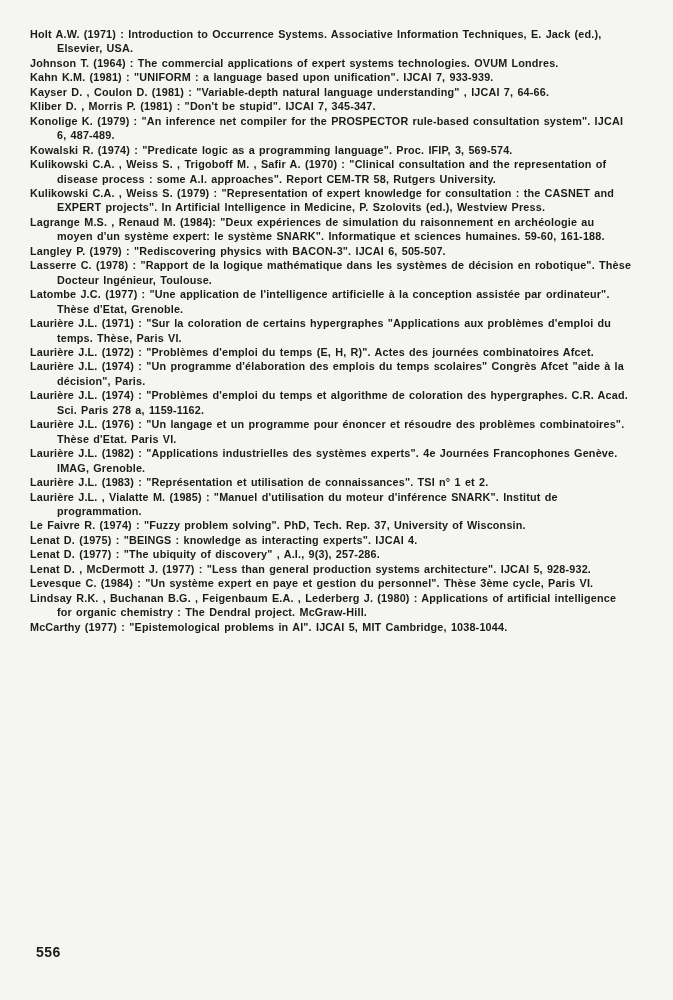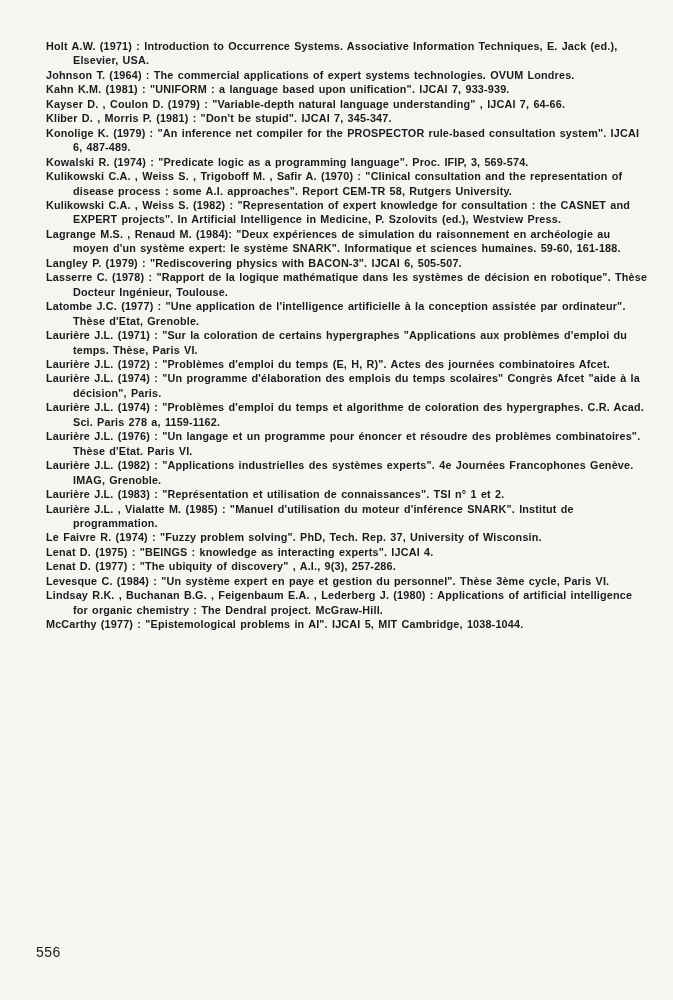--- a/index.html
+++ b/index.html
@@ -22,10 +22,9 @@
   }
   .refs {
     position: absolute;
-    left: 46px;
+    left: 30px;
     top: 27px;
     width: 603px;
-    margin-top: 12px;
   }
   .ref {
     margin: 0;

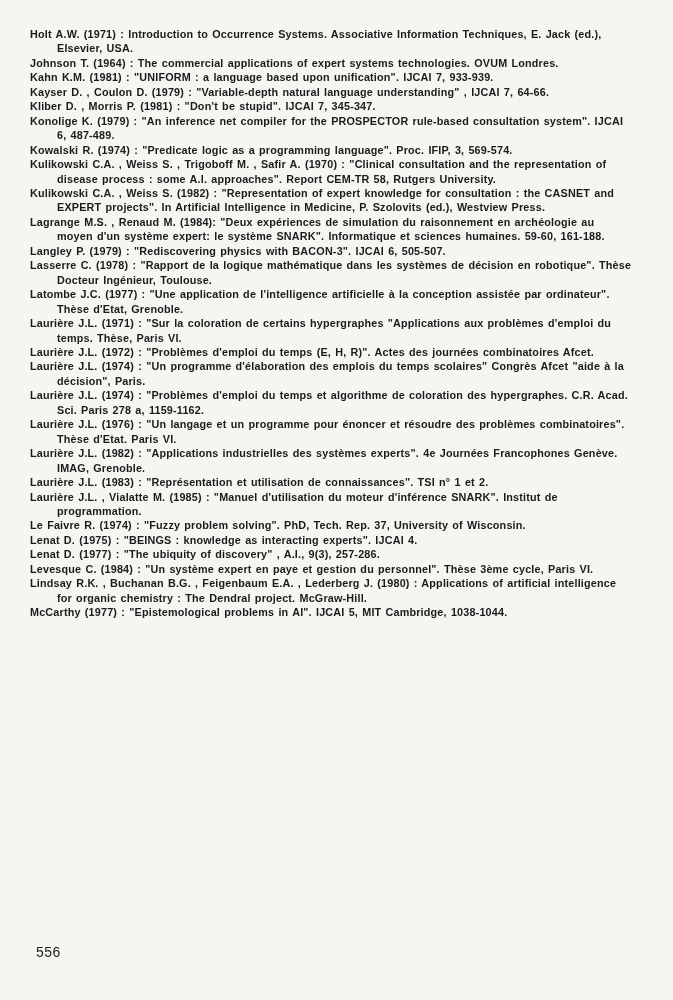--- a/index.html
+++ b/index.html
@@ -56,7 +56,7 @@
       <p class="ref">Holt A.W. (1971) : Introduction to Occurrence Systems. Associative Information Techniques, E. Jack (ed.), Elsevier, USA.</p>
       <p class="ref">Johnson T. (1964) : The commercial applications of expert systems technologies. OVUM Londres.</p>
       <p class="ref">Kahn K.M. (1981) : "UNIFORM : a language based upon unification". IJCAI 7, 933-939.</p>
-      <p class="ref">Kayser D. , Coulon D. (1979) : "Variable-depth natural language understanding" , IJCAI 7, 64-66.</p>
+      <p class="ref">Kayser D. , Coulon D. (1981) : "Variable-depth natural language understanding" , IJCAI 7, 64-66.</p>
       <p class="ref">Kliber D. , Morris P. (1981) : "Don't be stupid". IJCAI 7, 345-347.</p>
       <p class="ref">Konolige K. (1979) : "An inference net compiler for the PROSPECTOR rule-based consultation system". IJCAI 6, 487-489.</p>
       <p class="ref">Kowalski R. (1974) : "Predicate logic as a programming language". Proc. IFIP, 3, 569-574.</p>

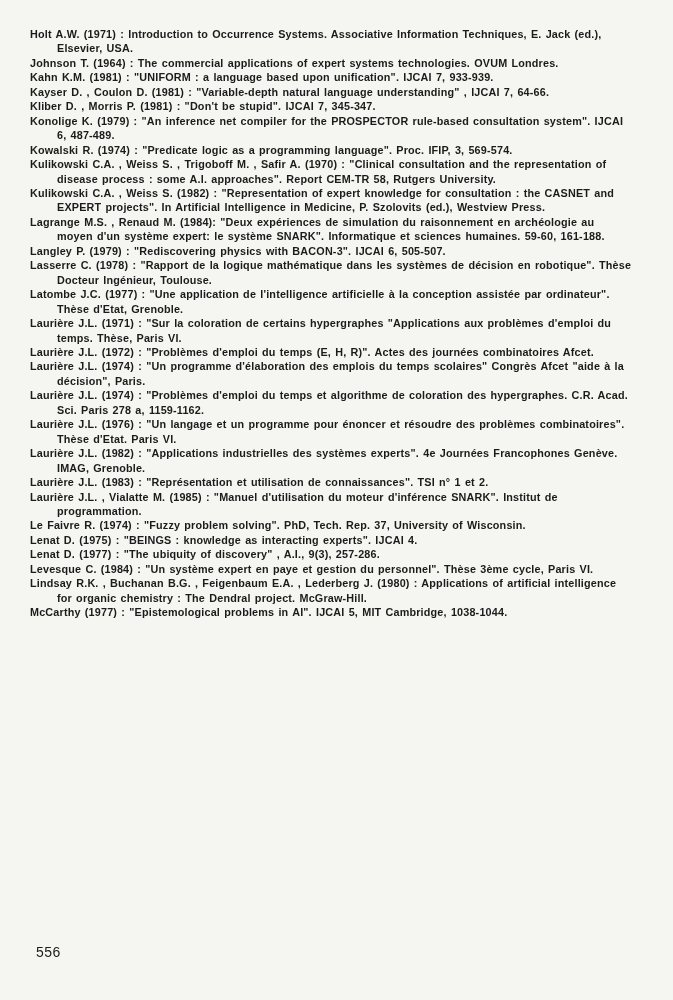--- a/index.html
+++ b/index.html
@@ -61,7 +61,7 @@
       <p class="ref">Konolige K. (1979) : "An inference net compiler for the PROSPECTOR rule-based consultation system". IJCAI 6, 487-489.</p>
       <p class="ref">Kowalski R. (1974) : "Predicate logic as a programming language". Proc. IFIP, 3, 569-574.</p>
       <p class="ref">Kulikowski C.A. , Weiss S. , Trigoboff M. , Safir A. (1970) : "Clinical consultation and the representation of disease process : some A.I. approaches". Report CEM-TR 58, Rutgers University.</p>
-      <p class="ref">Kulikowski C.A. , Weiss S. (1982) : "Representation of expert knowledge for consultation : the CASNET and EXPERT projects". In Artificial Intelligence in Medicine, P. Szolovits (ed.), Westview Press.</p>
+      <p class="ref">Kulikowski C.A. , Weiss S. (1979) : "Representation of expert knowledge for consultation : the CASNET and EXPERT projects". In Artificial Intelligence in Medicine, P. Szolovits (ed.), Westview Press.</p>
       <p class="ref">Lagrange M.S. , Renaud M. (1984): "Deux expériences de simulation du raisonnement en archéologie au moyen d'un système expert: le système SNARK". Informatique et sciences humaines. 59-60, 161-188.</p>
       <p class="ref">Langley P. (1979) : "Rediscovering physics with BACON-3". IJCAI 6, 505-507.</p>
       <p class="ref">Lasserre C. (1978) : "Rapport de la logique mathématique dans les systèmes de décision en robotique". Thèse Docteur Ingénieur, Toulouse.</p>

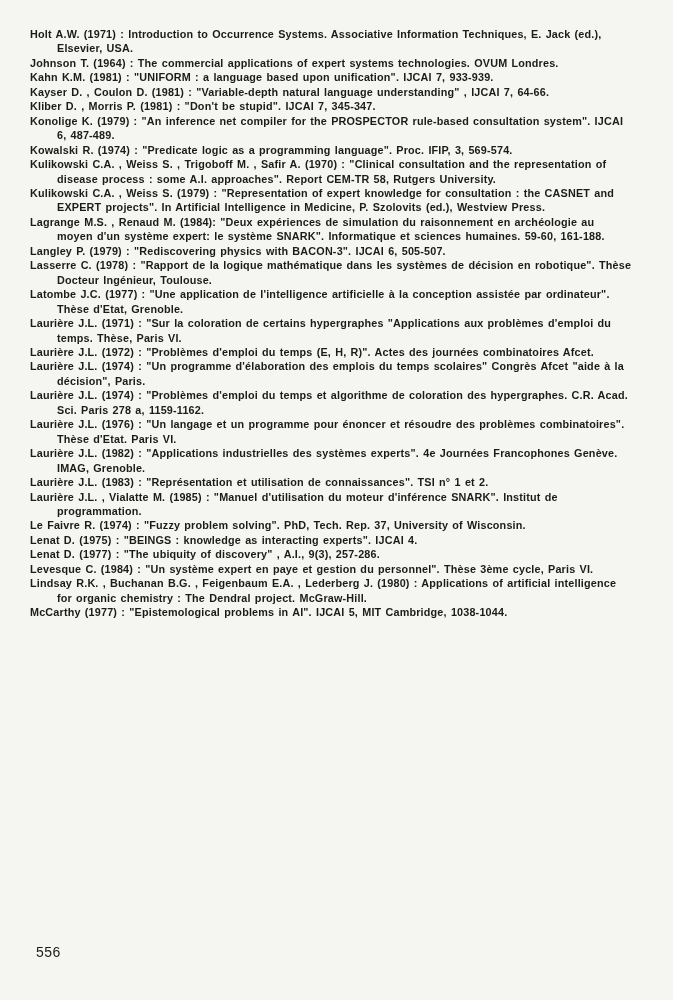--- a/index.html
+++ b/index.html
@@ -77,6 +77,7 @@
       <p class="ref">Le Faivre R. (1974) : "Fuzzy problem solving". PhD, Tech. Rep. 37, University of Wisconsin.</p>
       <p class="ref">Lenat D. (1975) : "BEINGS : knowledge as interacting experts". IJCAI 4.</p>
       <p class="ref">Lenat D. (1977) : "The ubiquity of discovery" , A.I., 9(3), 257-286.</p>
+      <p class="ref">Lenat D. , McDermott J. (1977) : "Less than general production systems architecture". IJCAI 5, 928-932.</p>
       <p class="ref">Levesque C. (1984) : "Un système expert en paye et gestion du personnel". Thèse 3ème cycle, Paris VI.</p>
       <p class="ref">Lindsay R.K. , Buchanan B.G. , Feigenbaum E.A. , Lederberg J. (1980) : Applications of artificial intelligence for organic chemistry : The Dendral project. McGraw-Hill.</p>
       <p class="ref">McCarthy (1977) : "Epistemological problems in AI". IJCAI 5, MIT Cambridge, 1038-1044.</p>

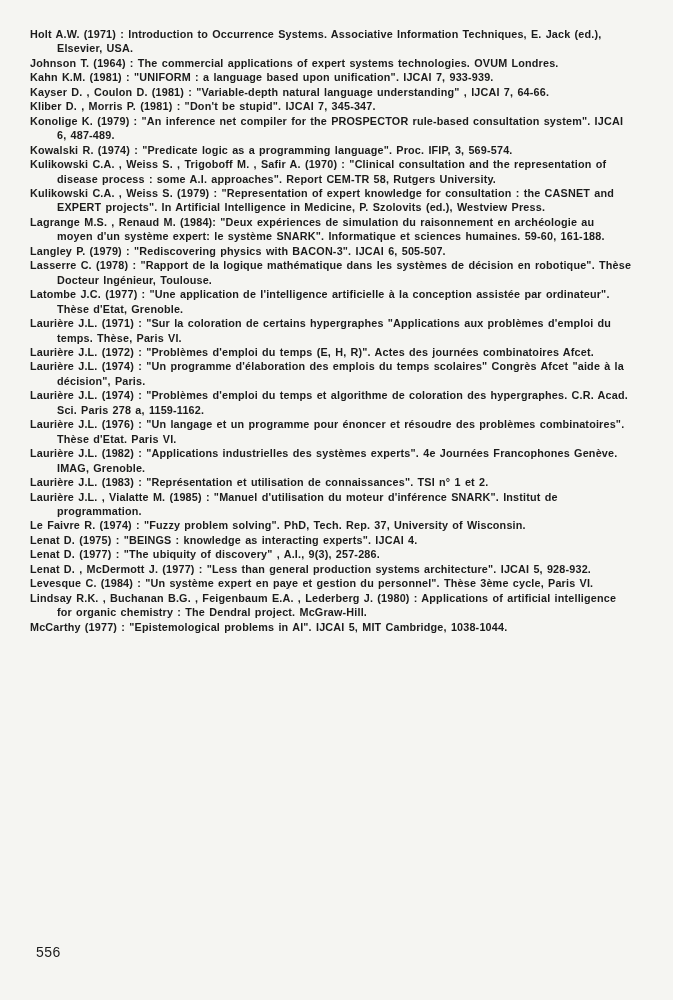--- a/index.html
+++ b/index.html
@@ -43,7 +43,7 @@
     left: 36px;
     top: 944px;
     font-size: 14px;
-    font-weight: 400;
+    font-weight: 700;
     letter-spacing: 0.5px;
     color: #1b1b1b;
   }

